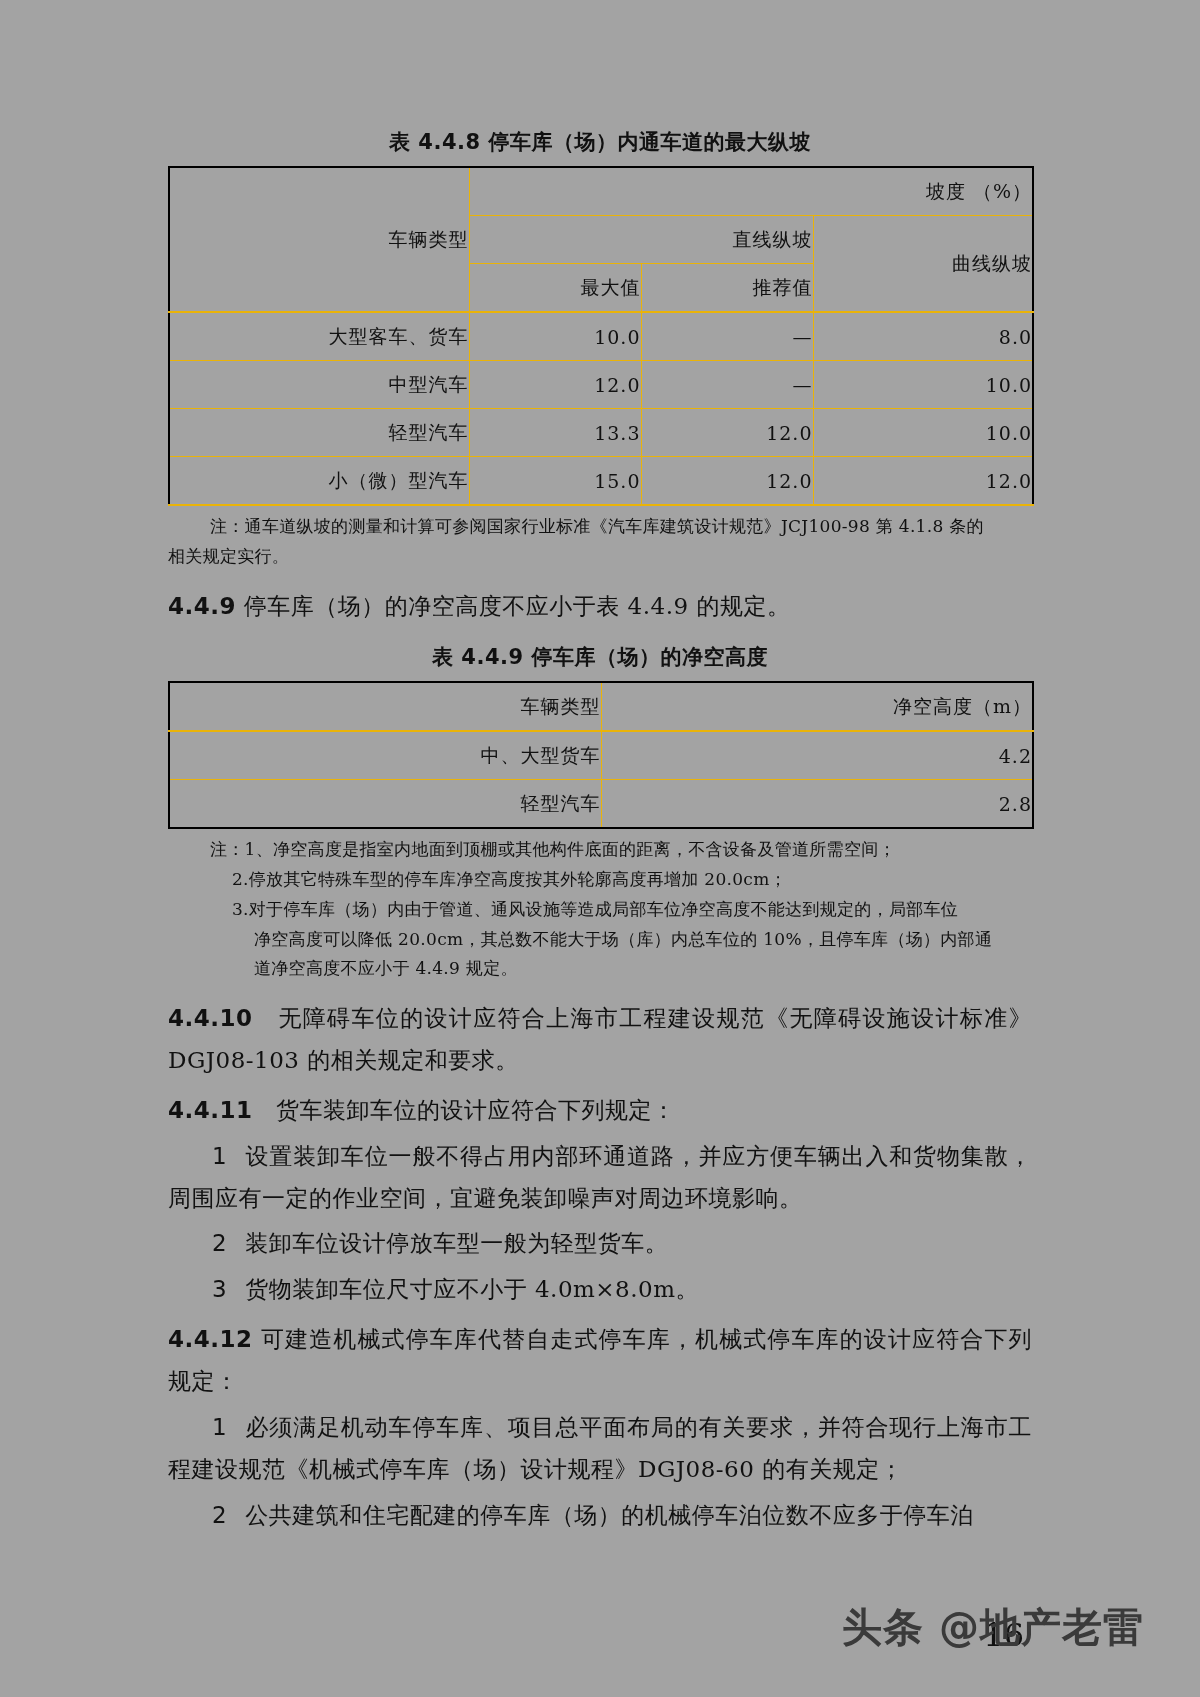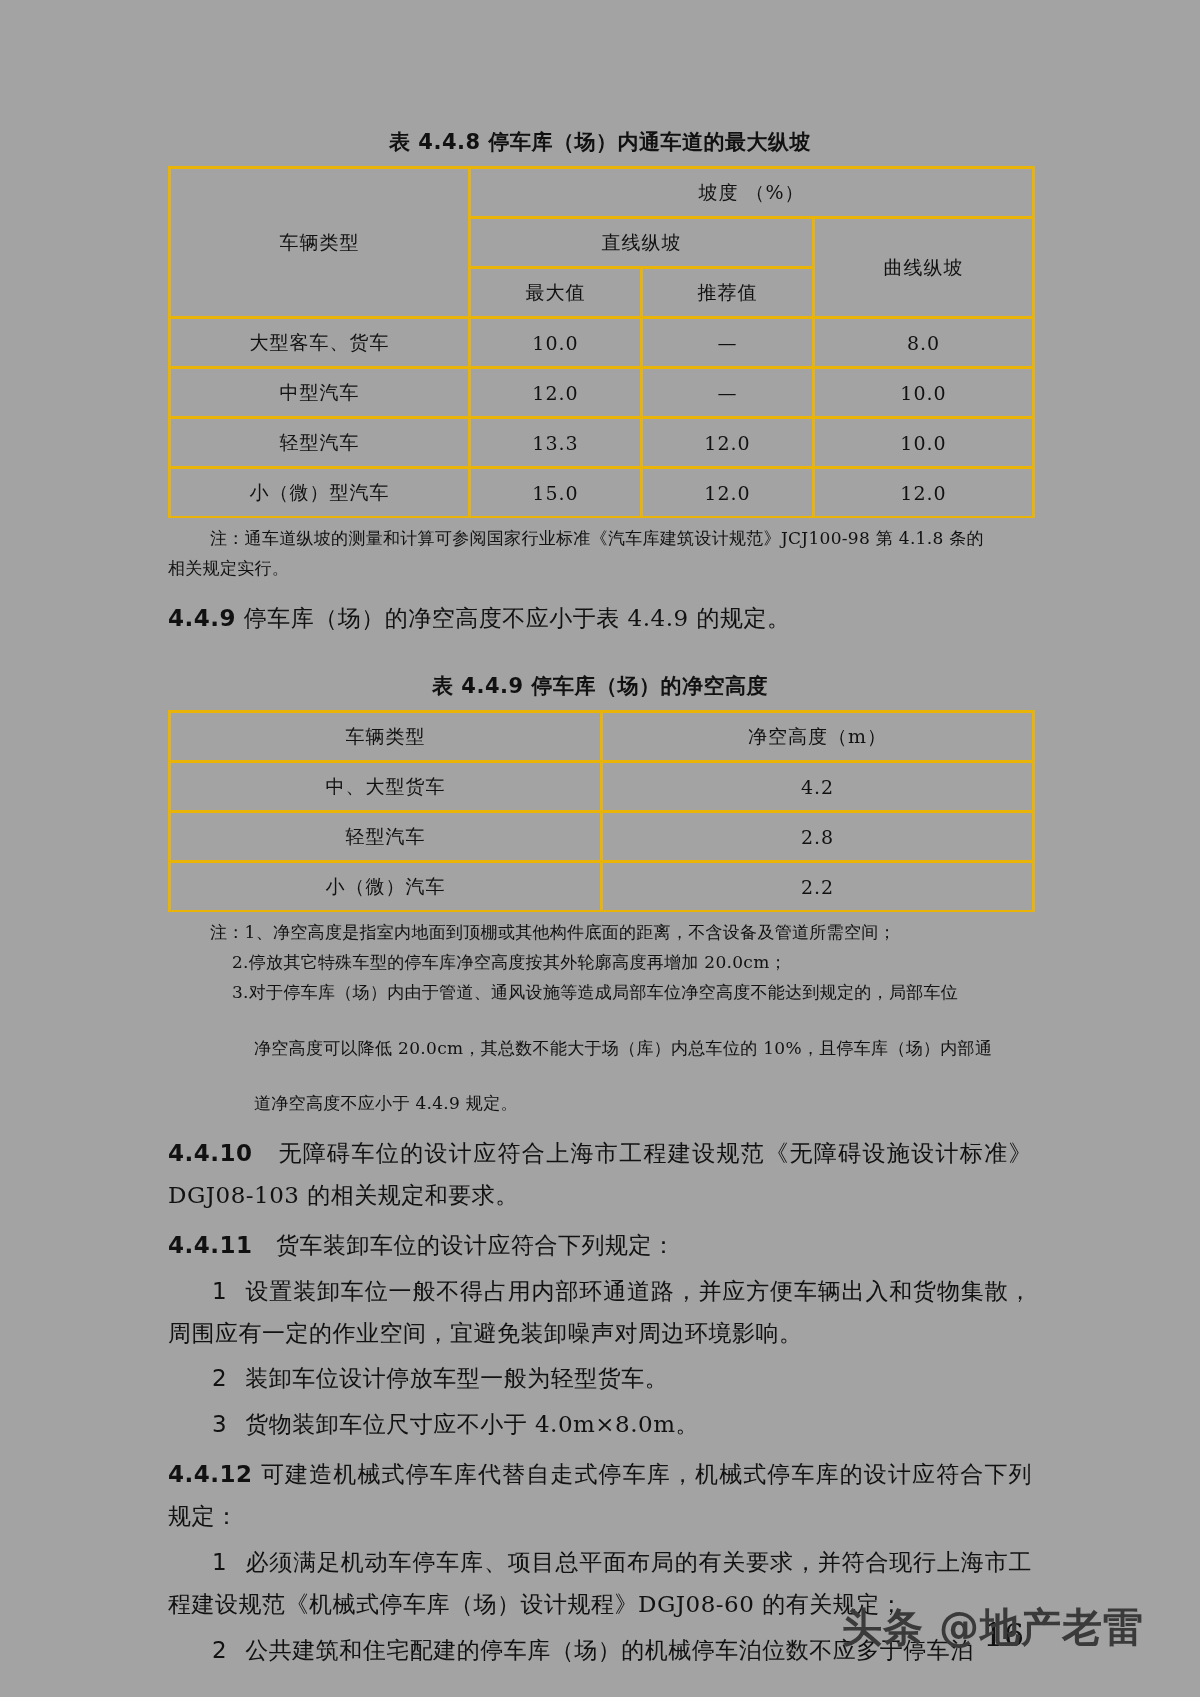--- a/index.html
+++ b/index.html
@@ -44,8 +44,8 @@
     font-size: 19px;
   }
   table.doc-table td {
-    border: 3px solid #eab308;
-    text-align: center;
+    border: 1px solid #eab308;
+    text-align: right;
     vertical-align: middle;
     padding: 0;
     height: 47px;

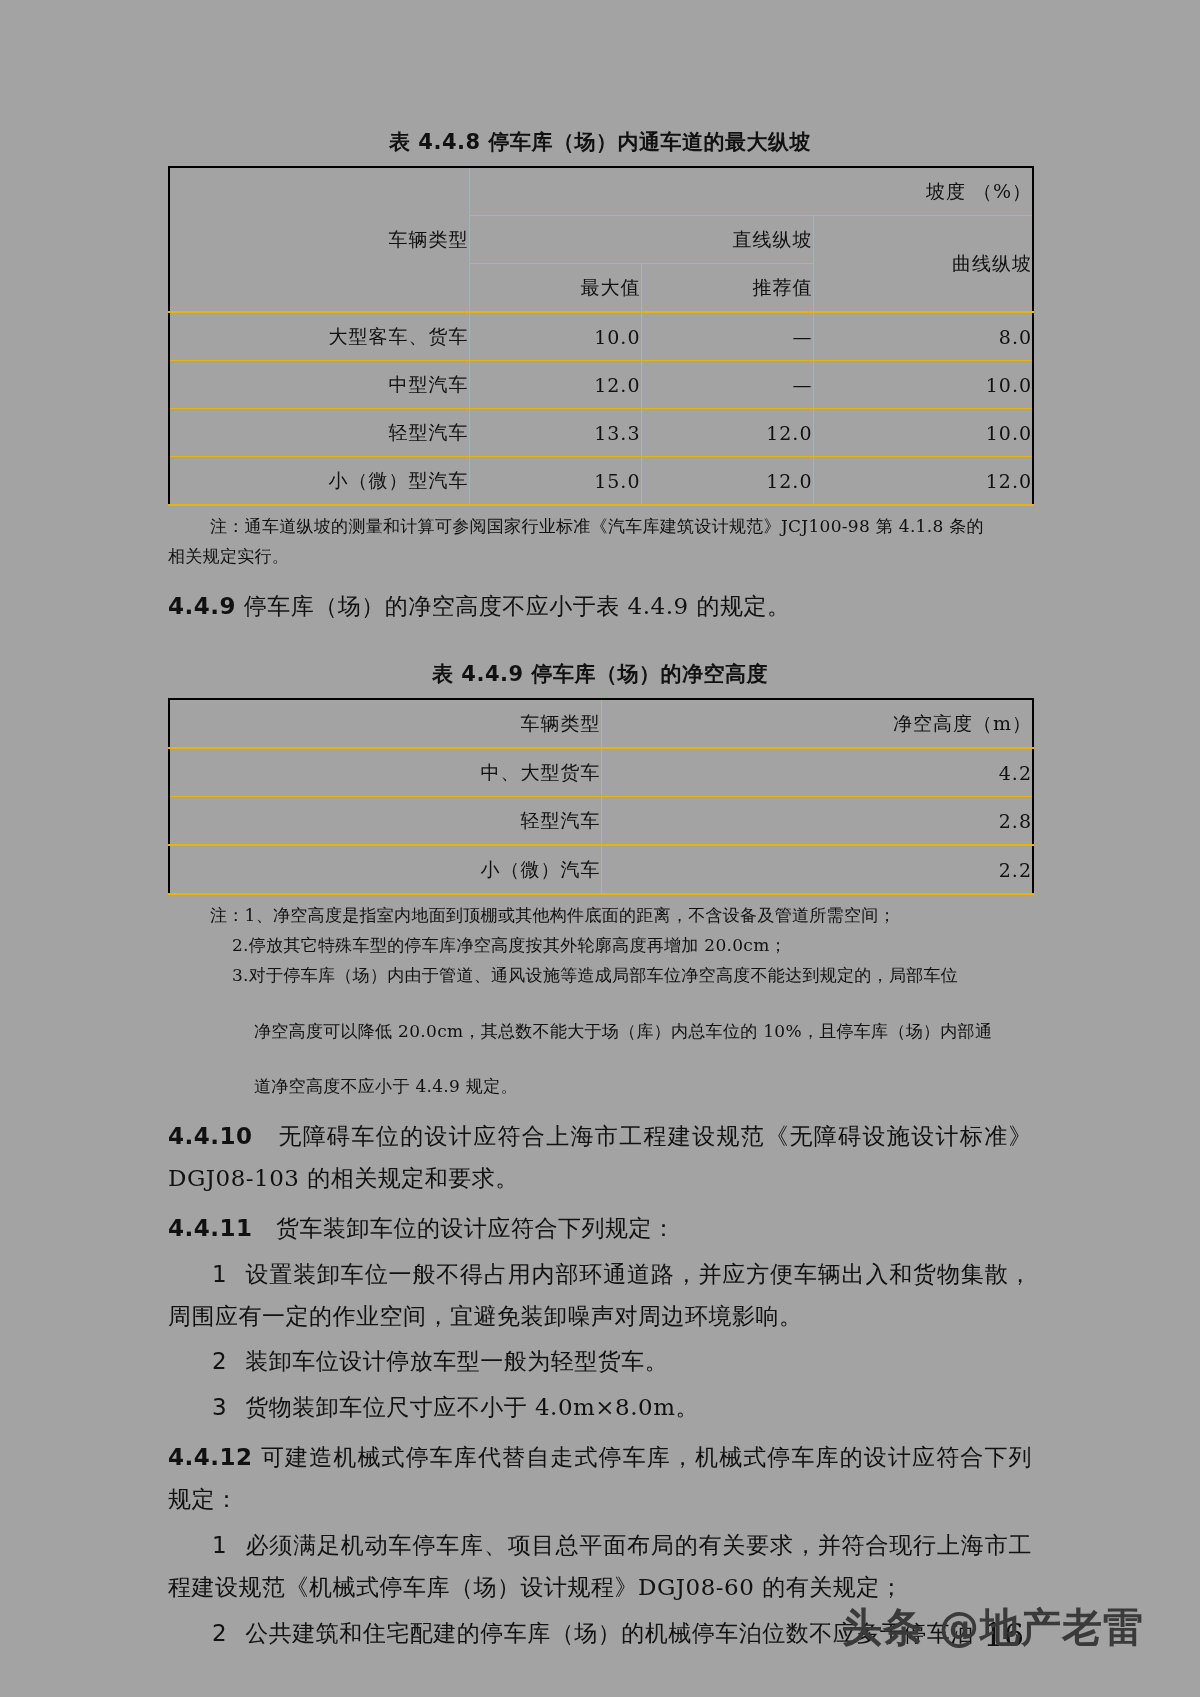--- a/index.html
+++ b/index.html
@@ -34,7 +34,7 @@
     margin: 0 0 10px 0;
     font-family: "DejaVu Sans", "Liberation Sans", sans-serif;
   }
-  .tbl-caption.second { margin-top: 33px; }
+  .tbl-caption.second { margin-top: 16px; }
 
   
   table.doc-table {

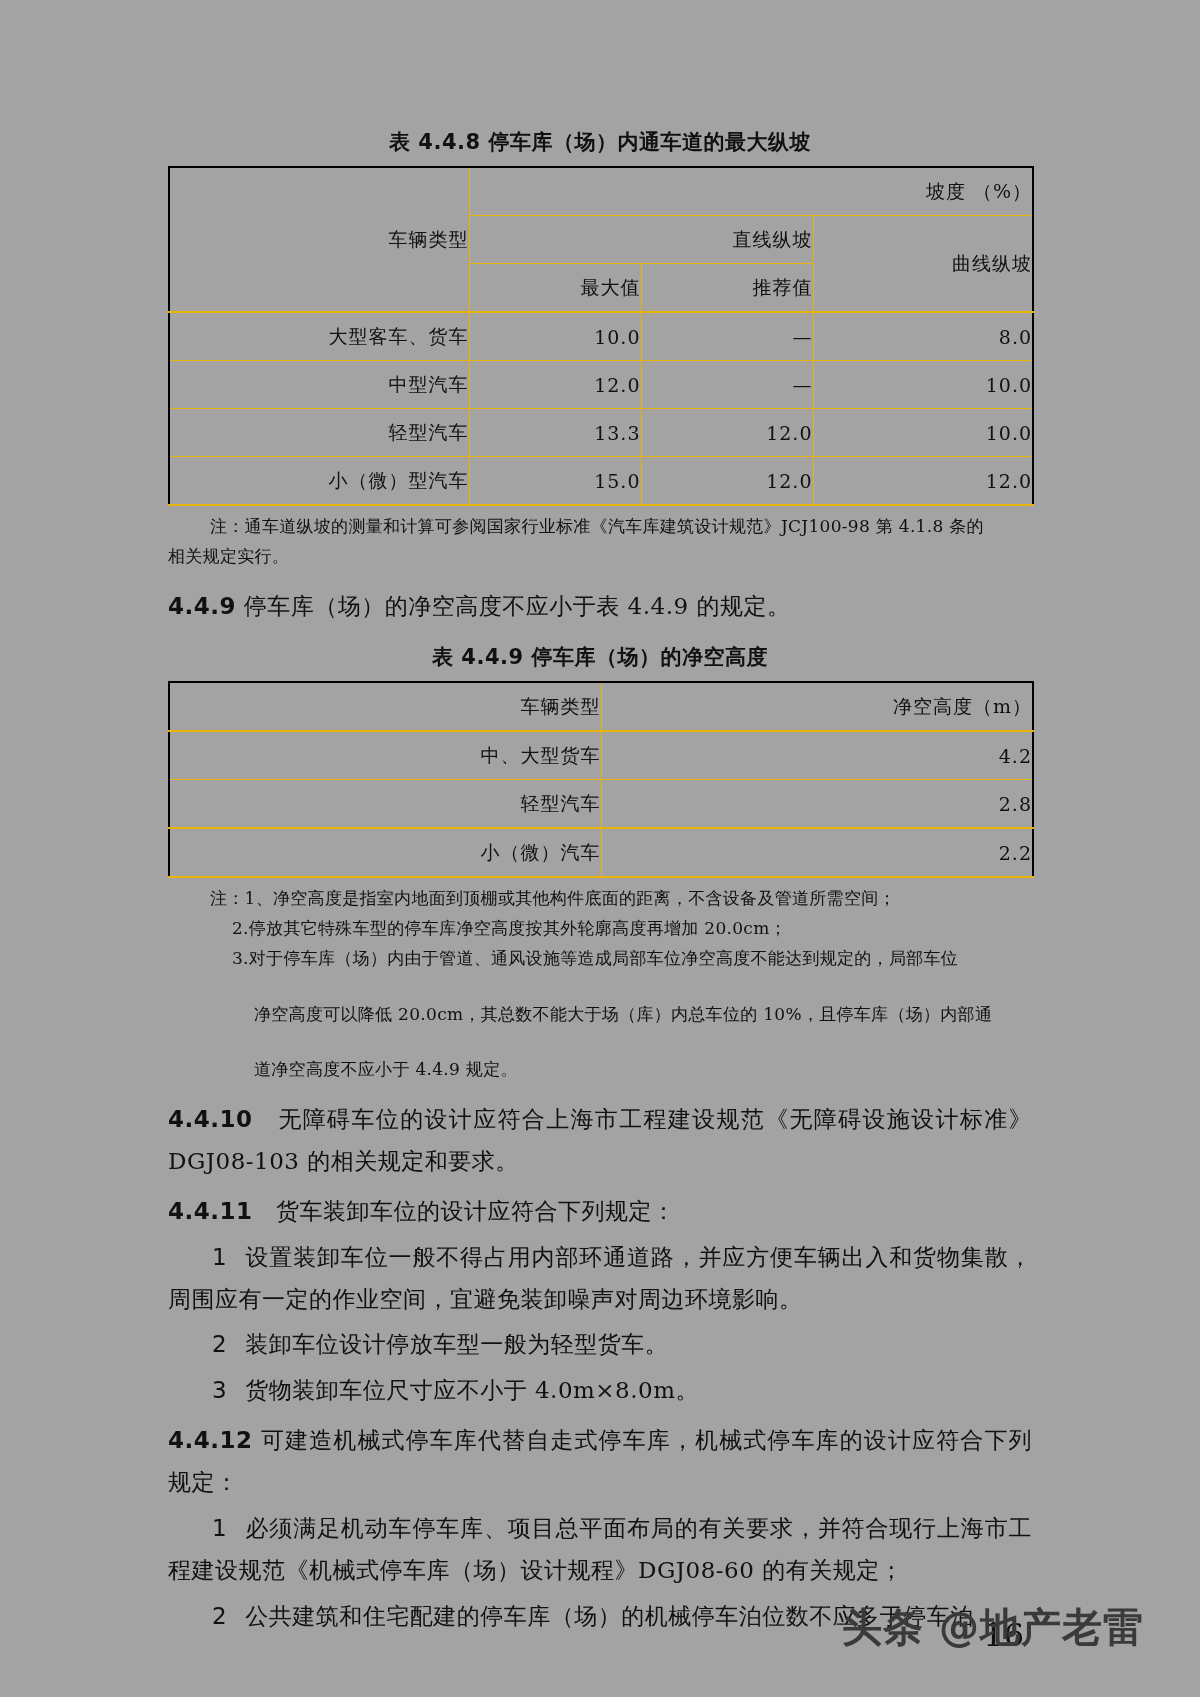--- a/index.html
+++ b/index.html
@@ -209,10 +209,6 @@
           <td>轻型汽车</td>
           <td>2.8</td>
         </tr>
-        <tr>
-          <td class="thick-top thick-bottom">小（微）汽车</td>
-          <td class="thick-top thick-bottom">2.2</td>
-        </tr>
       </tbody>
     </table>
 

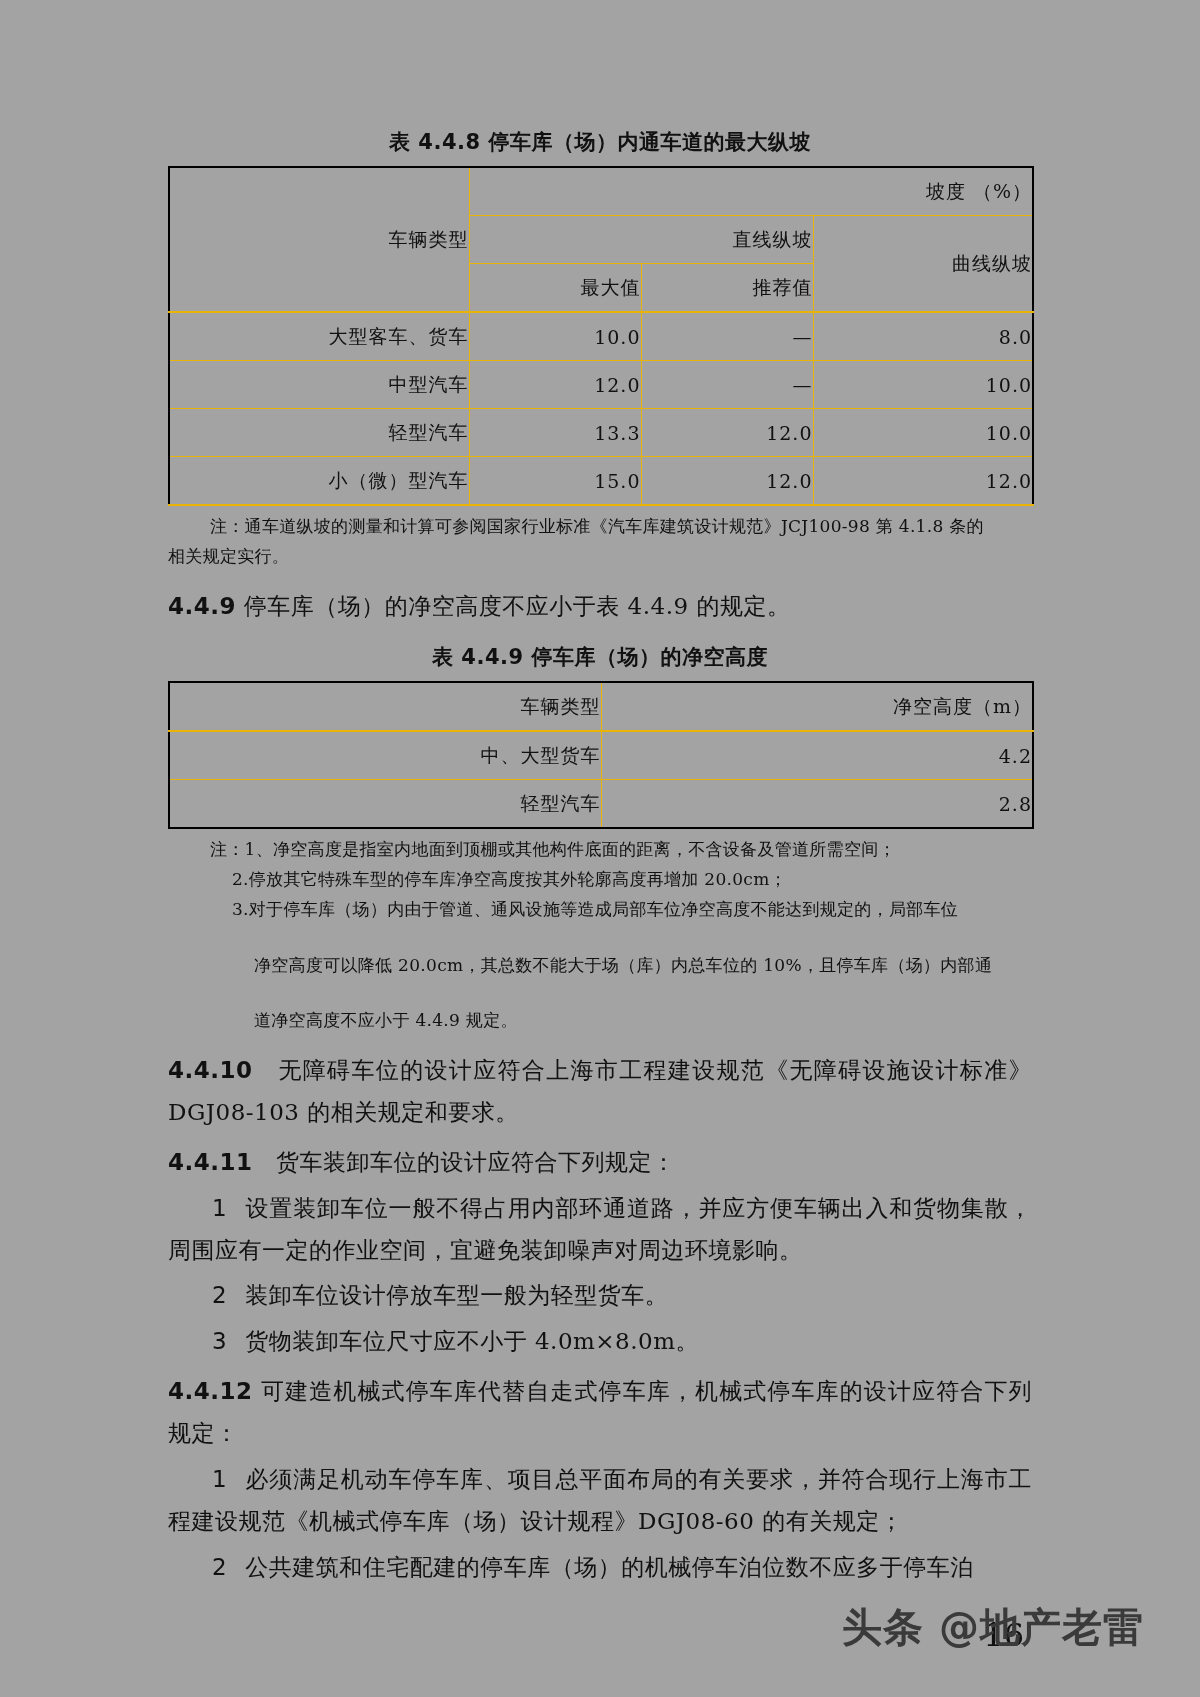--- a/index.html
+++ b/index.html
@@ -68,7 +68,7 @@
   .note-line { white-space: nowrap; }
   .note-indent-1 { padding-left: 42px; }
   .note-indent-2 { padding-left: 64px; }
-  .note-indent-3 { padding-left: 86px; margin-top: 26px; }
+  .note-indent-3 { padding-left: 86px; }
 
   
   .clause {

